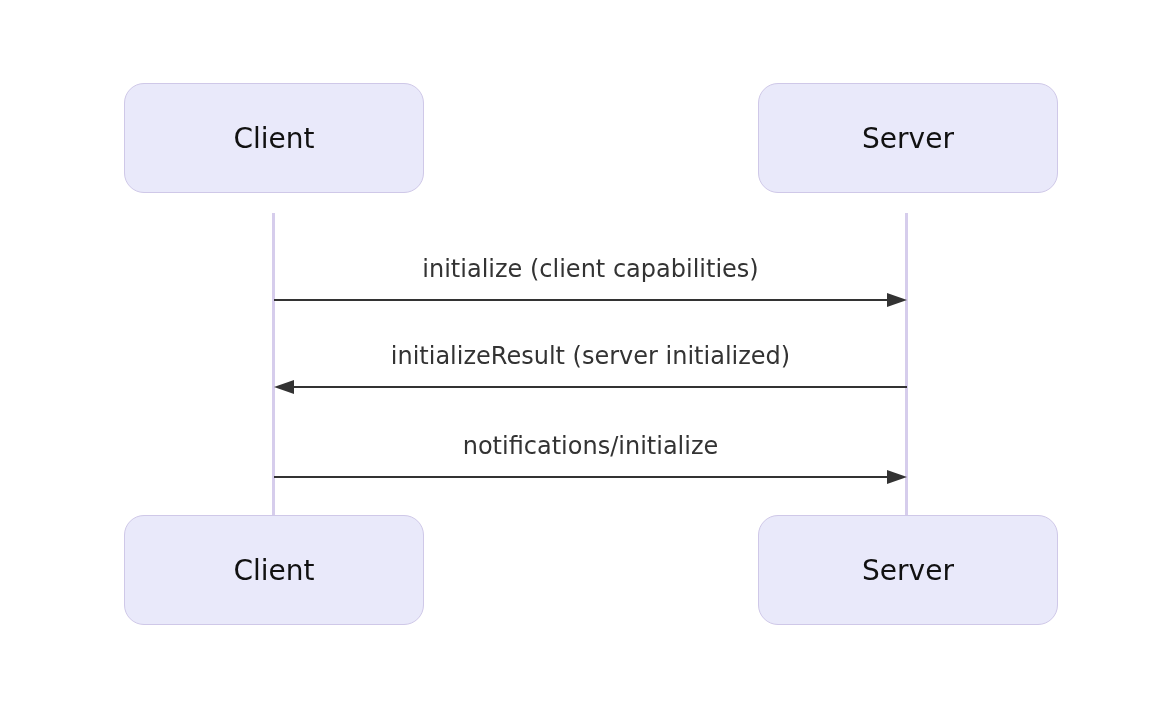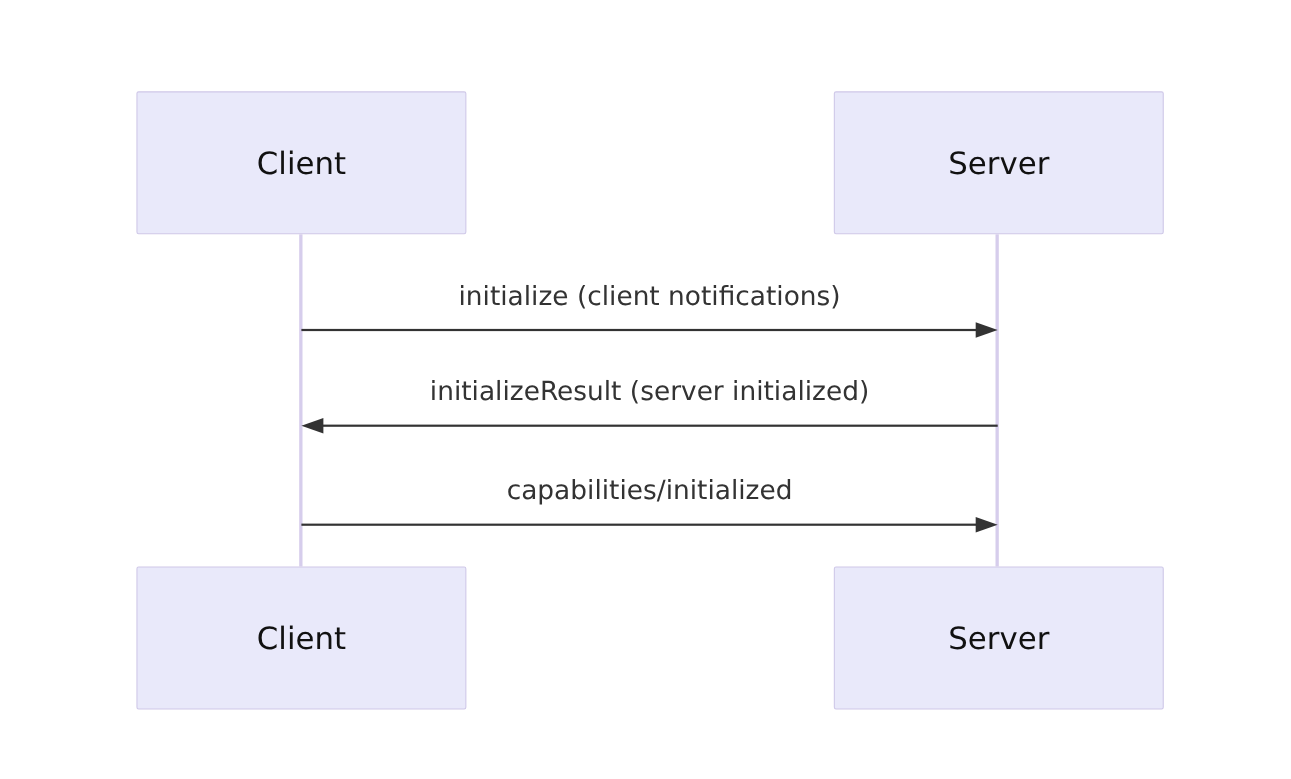--- a/index.html
+++ b/index.html
@@ -18,10 +18,10 @@
   .actor-box {
     position: absolute;
     width: 300px;
-    height: 130px;
+    height: 110px;
     background: #e9e9fa;
     border: 1.5px solid #cfc8e8;
-    border-radius: 2px;
+    border-radius: 20px;
     box-sizing: border-box;
     display: flex;
     align-items: center;

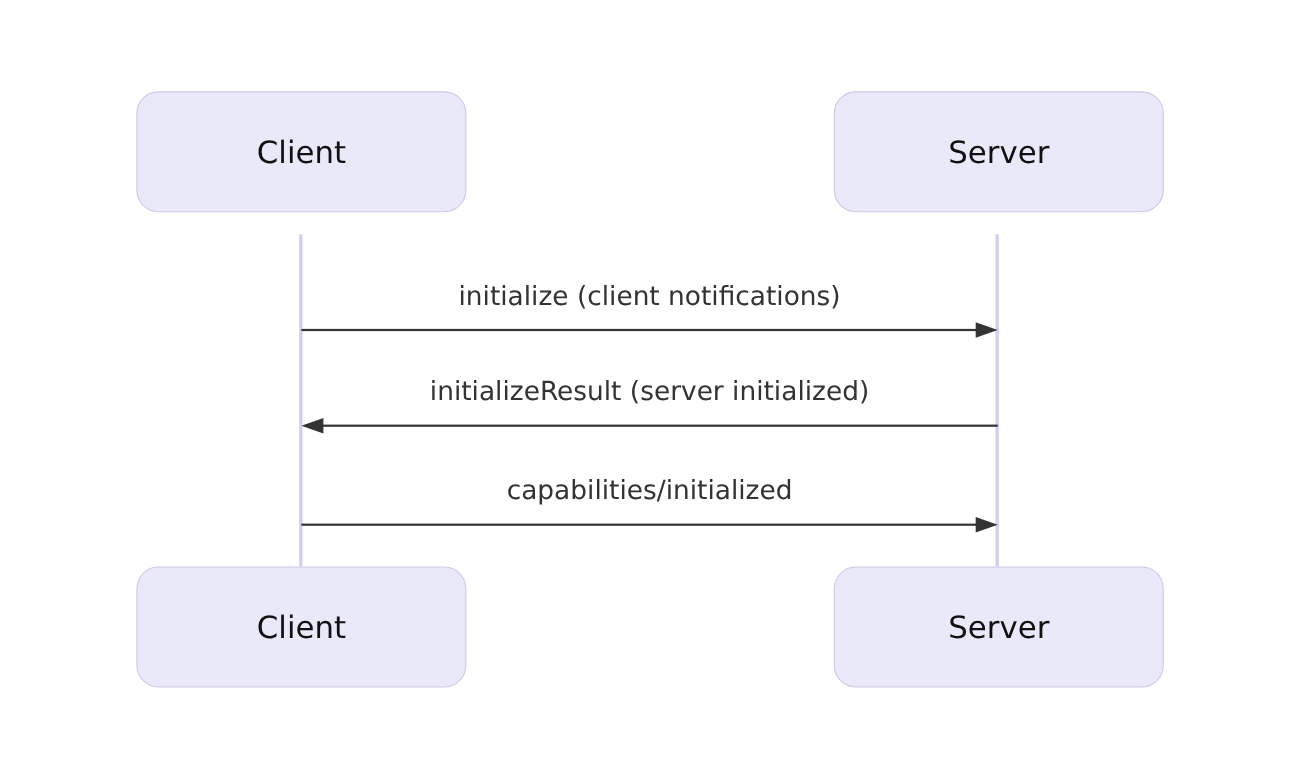--- a/index.html
+++ b/index.html
@@ -106,7 +106,7 @@
   <div class="lifeline lifeline-server"></div>
 
   <div class="message message-1">
-    <div class="message-label">initialize (client notifications)</div>
+    <div class="message-label">initialize (client capabilities)</div>
     <div class="line-row">
       <div class="msg-line line-to-right"></div>
       <div class="arrowhead arrowhead-right"></div>

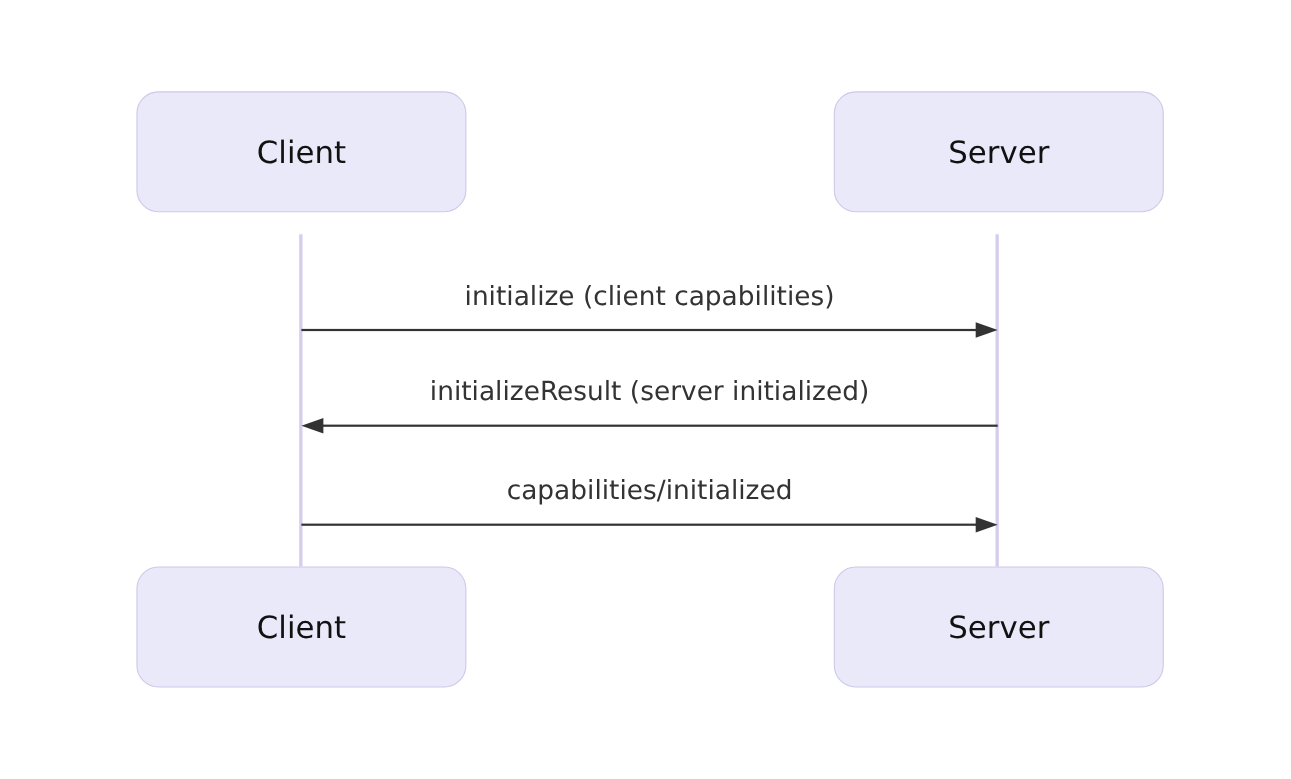--- a/index.html
+++ b/index.html
@@ -122,7 +122,7 @@
   </div>
 
   <div class="message message-3">
-    <div class="message-label">capabilities/initialized</div>
+    <div class="message-label">notifications/initialize</div>
     <div class="line-row">
       <div class="msg-line line-to-right"></div>
       <div class="arrowhead arrowhead-right"></div>

